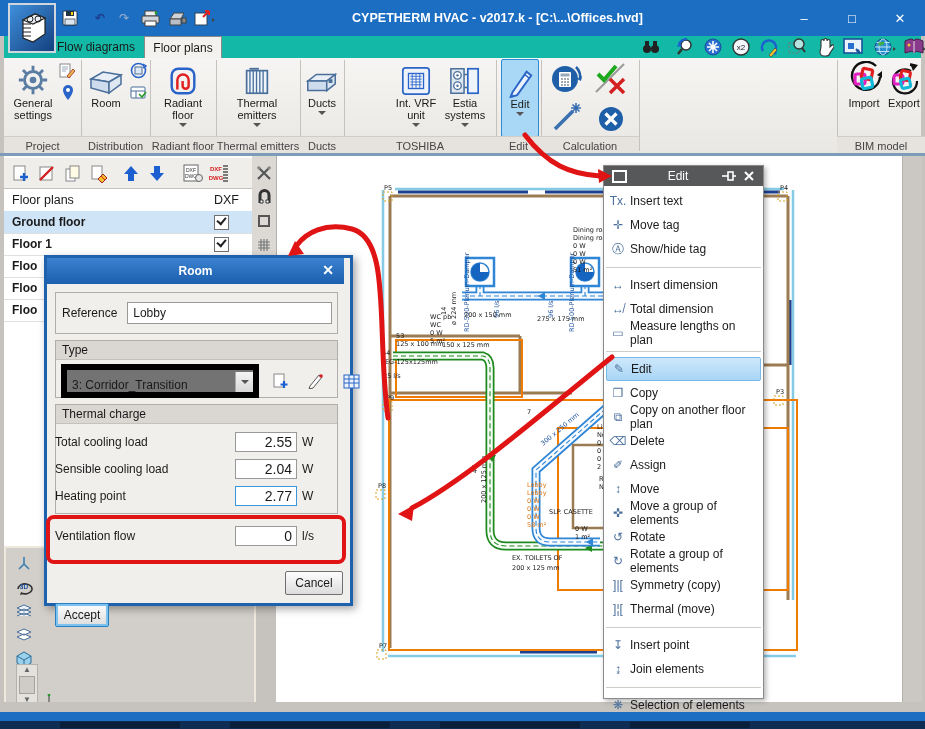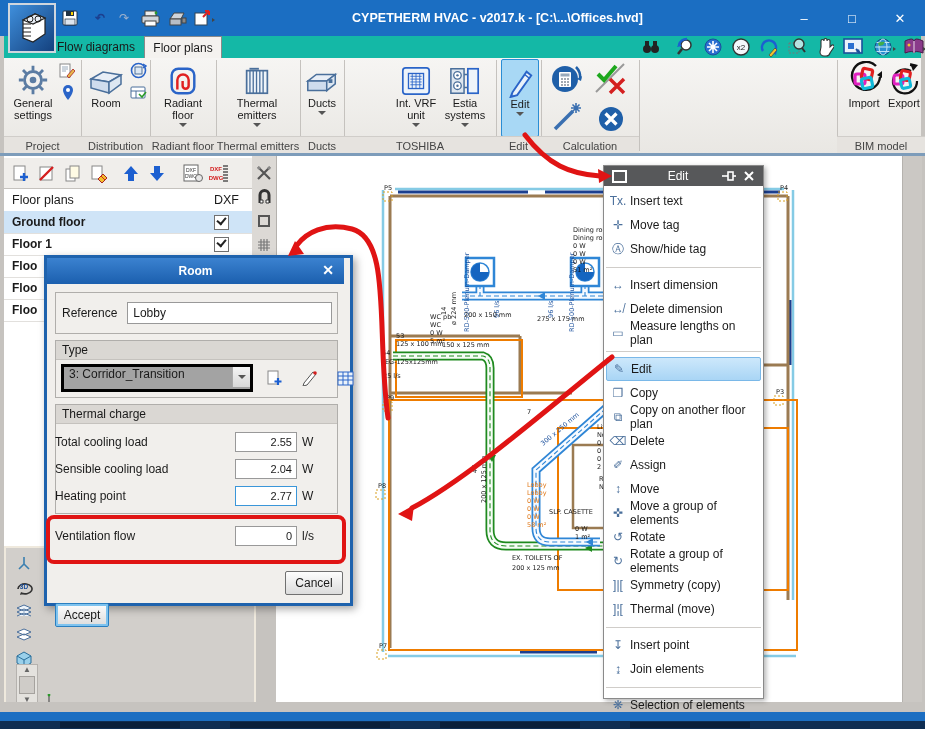--- a/index.html
+++ b/index.html
@@ -737,7 +737,7 @@
         </div>
         <div class="mitem">
           <span class="micon">↮</span>
-          <span>Delete dimension</span>
+          <span>Total dimension</span>
         </div>
         <div class="mitem">
           <span class="micon">▭</span>

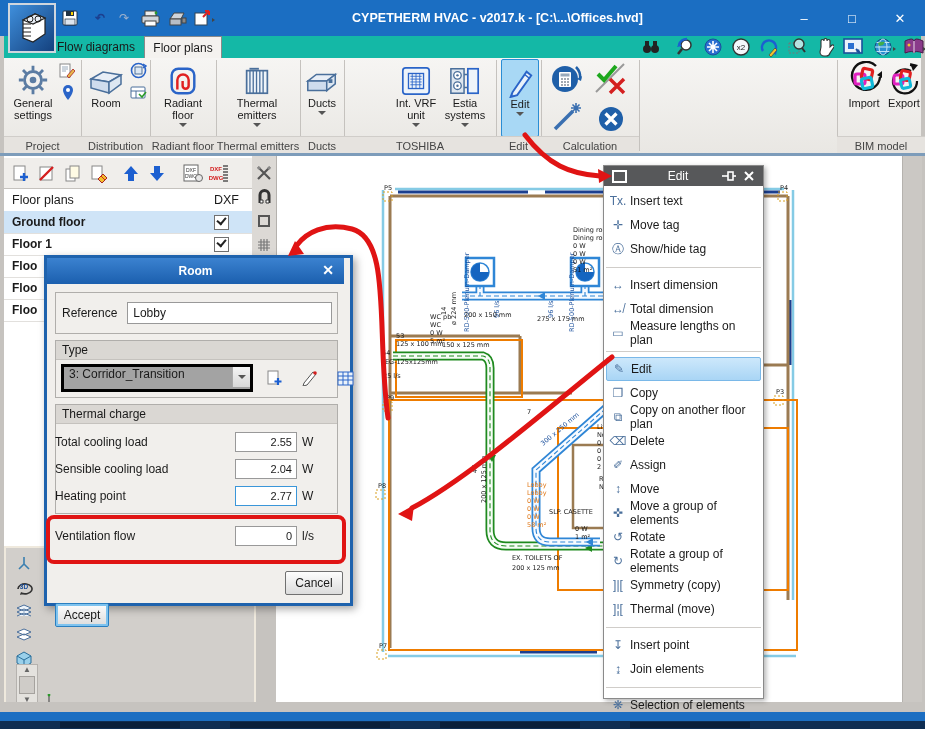--- a/index.html
+++ b/index.html
@@ -83,7 +83,7 @@
     display:flex;align-items:center;justify-content:center;font-size:12px;border-radius:2px;}
   .dlgbtn.def{box-shadow:0 0 0 2px #7ec3ef inset;border-color:#2a7fc0;margin-top:32px;}
   #typerow{position:absolute;left:14px;top:106px;display:flex;align-items:center;}
-  #typedd{width:186px;height:22px;border:3px solid #000000;background:#a3a3a3;display:flex;align-items:flex-start;}
+  #typedd{width:186px;height:22px;border:6px solid #000000;background:#737373;display:flex;align-items:flex-end;}
   #typedd .val{flex:1;padding-left:5px;white-space:nowrap;overflow:hidden;}
   #typedd .ddb{width:17px;height:20px;background:linear-gradient(#f4f4f4,#d8d8d8);border-left:1px solid #aaa;display:flex;align-items:center;justify-content:center;}
   .tico{width:24px;height:22px;margin-left:9px;display:flex;align-items:center;justify-content:center;border:1px solid transparent;}

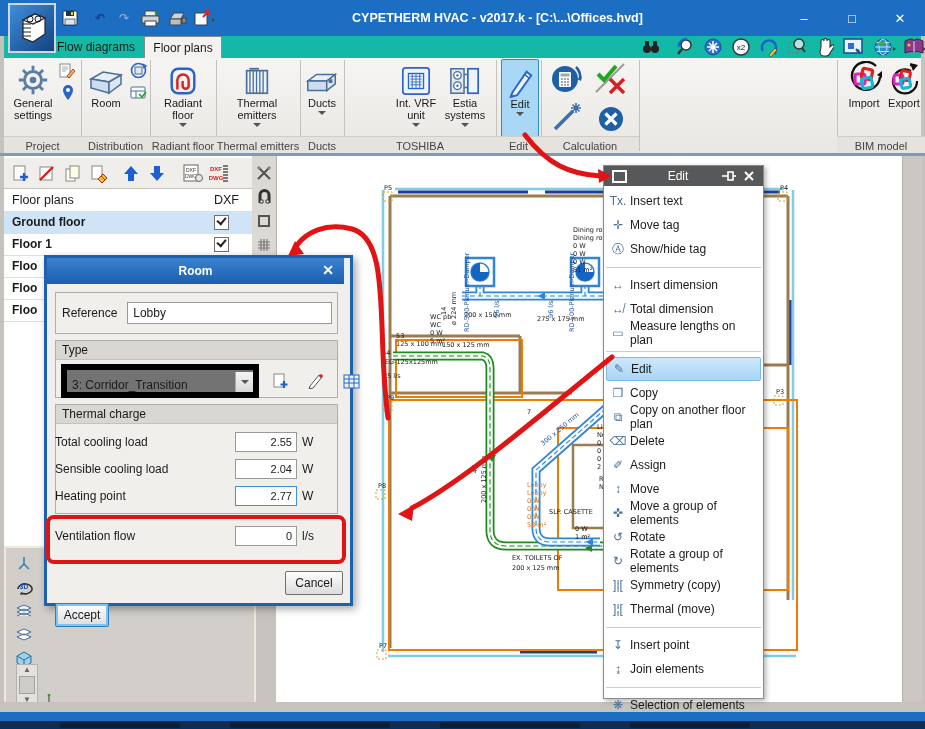--- a/index.html
+++ b/index.html
@@ -75,7 +75,7 @@
   .grp .ghead{height:18px;background:#dad7d3;border-bottom:1px solid #c5c2be;display:flex;align-items:center;padding-left:6px;}
   .frow{position:absolute;left:8px;height:24px;display:flex;align-items:center;width:265px;}
   .frow .flab{flex:1;}
-  .fin{width:52px;height:18px;border:1px solid #999;background:#fff;text-align:right;padding:0 4px;font-size:11px;line-height:18px;}
+  .fin{width:52px;height:18px;border:1px solid #999;background:#fff;text-align:right;padding:0 4px;font-size:14px;line-height:18px;}
   .fin.focus{border:1px solid #3a96d9;}
   .funit{width:18px;padding-left:5px;}
   #redbox{position:absolute;left:-1px;top:257px;width:292px;height:41px;border:4px solid #e01414;border-radius:8px;z-index:5;}

